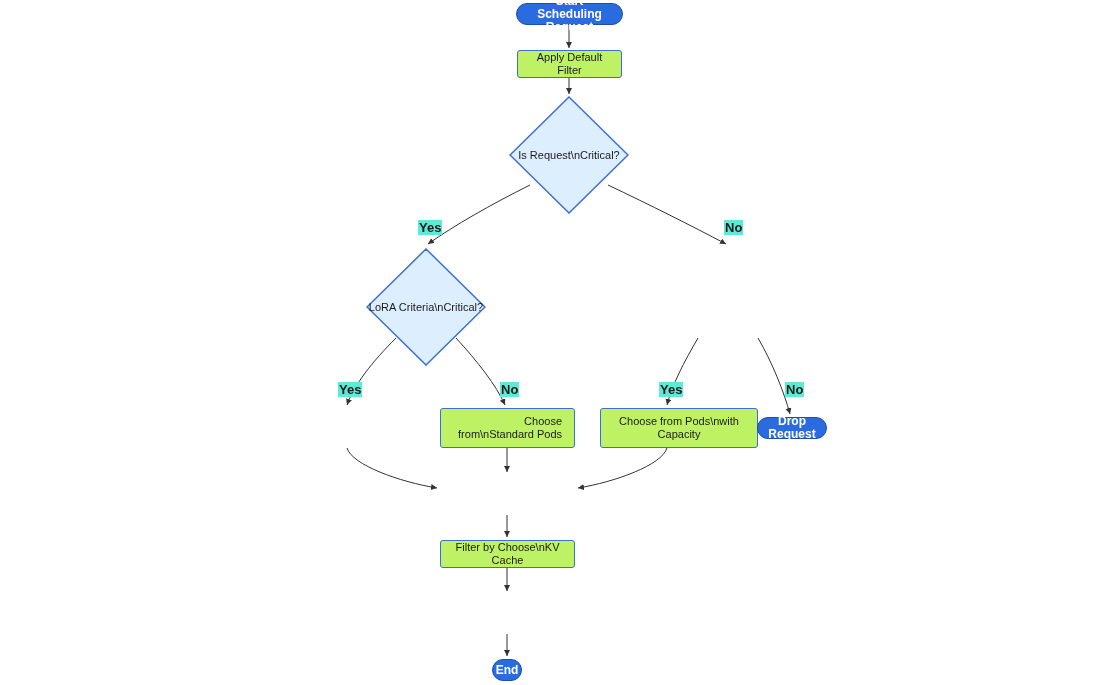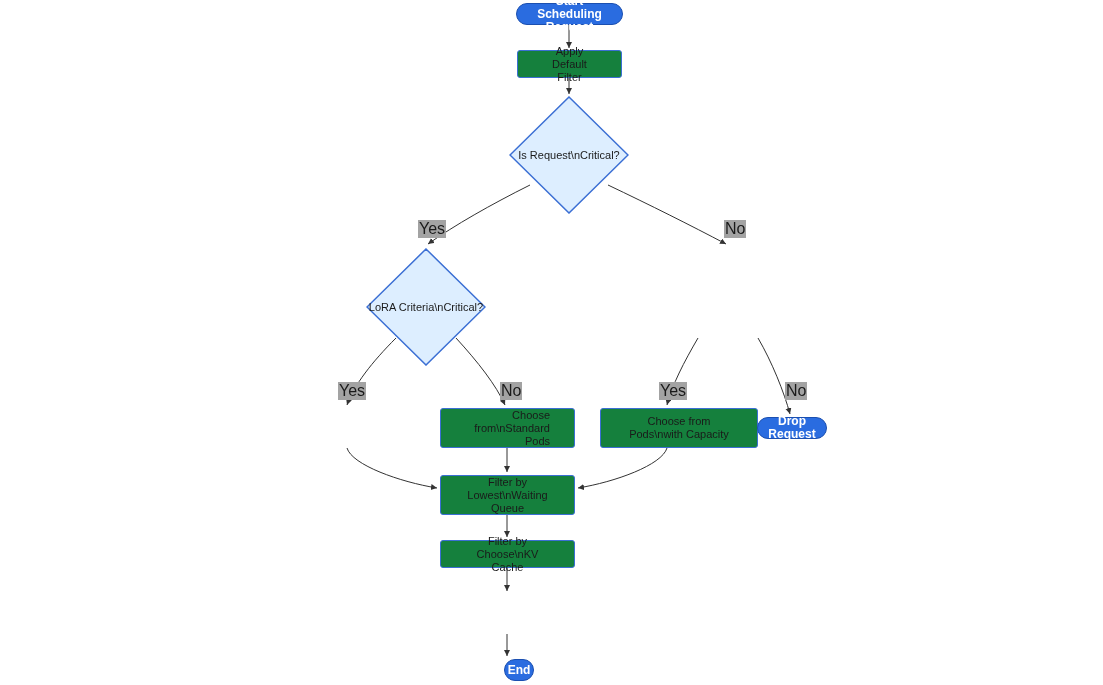--- a/index.html
+++ b/index.html
@@ -47,10 +47,10 @@
     padding: 0 8px;
   }
   .node.process {
-    background: #15803d;
+    background: #bef264;
     border: 1px solid #3b6fd4;
     border-radius: 3px;
-    padding: 0 24px;
+    padding: 0 12px;
   }
   .node.decision {
     background: transparent;

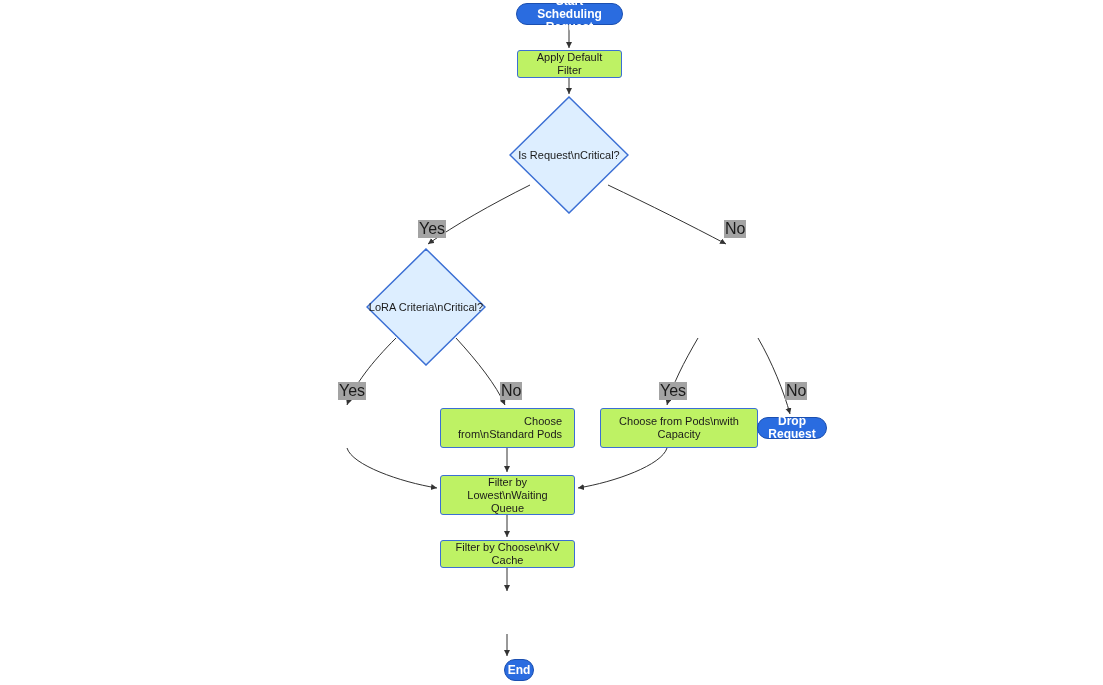--- a/index.html
+++ b/index.html
@@ -70,11 +70,12 @@
   }
   .edge-label {
     position: absolute;
-    font-size: 16px;
+    font-size: 13px;
     color: #1a1a1a;
-    background: #a3a3a3;
+    background: #5eead4;
     padding: 0 1px;
     white-space: nowrap;
+    font-weight: bold;
   }
 </style>
 </head>

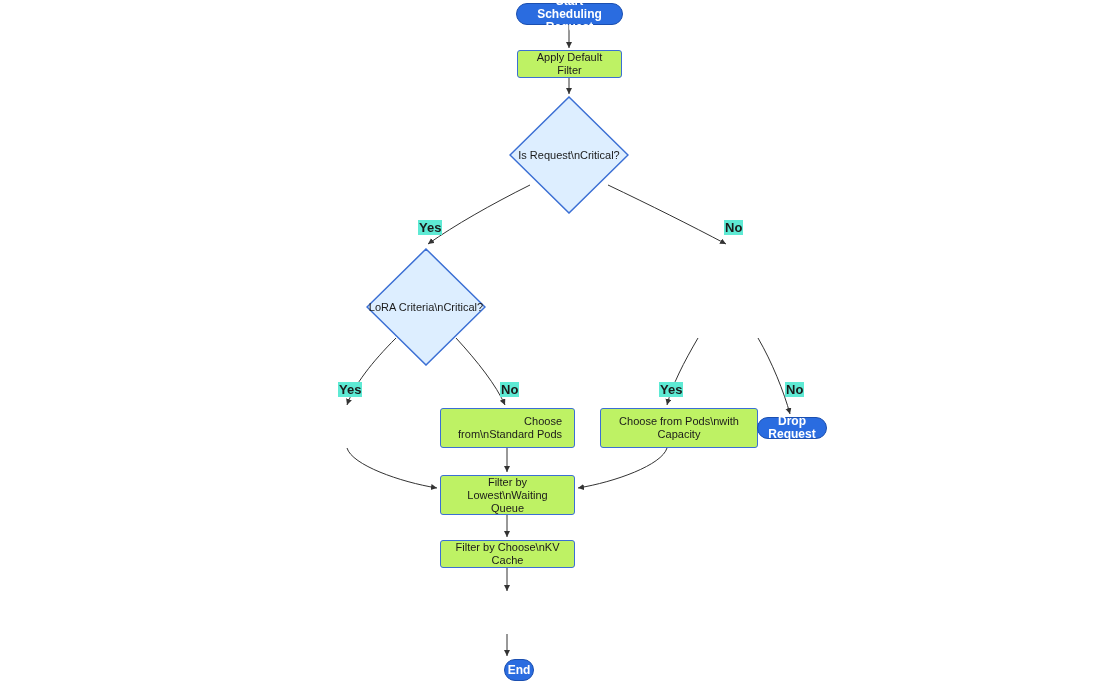--- a/index.html
+++ b/index.html
@@ -147,7 +147,6 @@
 
   <div class="node terminal" style="left:757px; top:417px; width:70px; height:22px;">Drop Request</div>
 
-  <div class="node process" style="left:440px; top:475px; width:135px; height:40px;">Filter by Lowest\nWaiting Queue</div>
 
   <div class="node process" style="left:440px; top:540px; width:135px; height:28px;">Filter by Choose\nKV Cache</div>
 

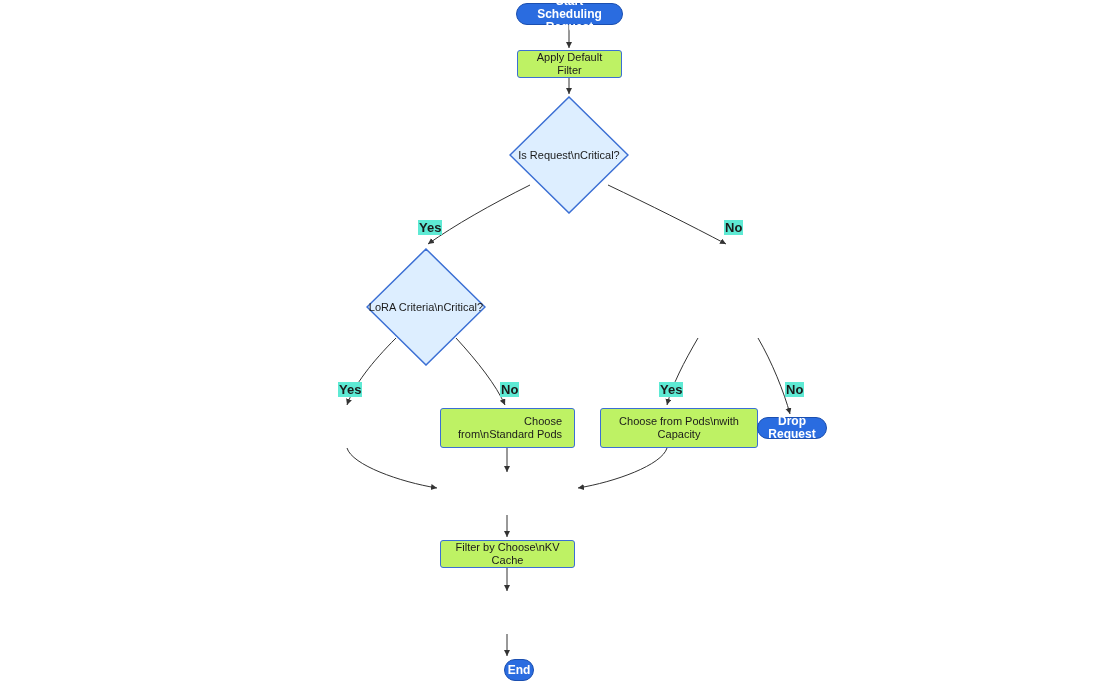--- a/index.html
+++ b/index.html
@@ -151,7 +151,7 @@
   <div class="node process" style="left:440px; top:540px; width:135px; height:28px;">Filter by Choose\nKV Cache</div>
 
 
-  <div class="node terminal" style="left:492px; top:659px; width:30px; height:22px;margin-left:12px;">End</div>
+  <div class="node terminal" style="left:492px; top:659px; width:30px; height:22px;">End</div>
 
   <div class="edge-label" style="left:418px; top:220px;">Yes</div>
   <div class="edge-label" style="left:724px; top:220px;">No</div>

